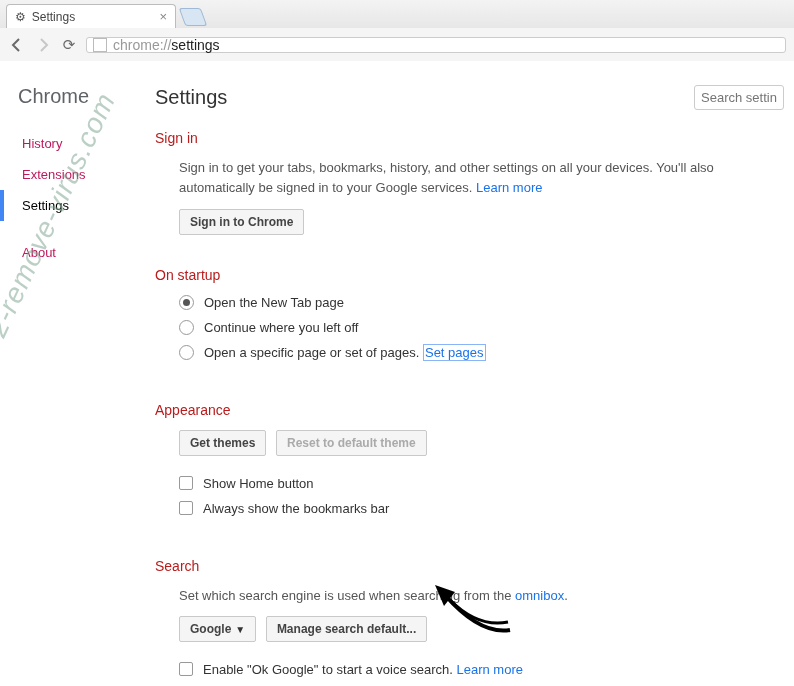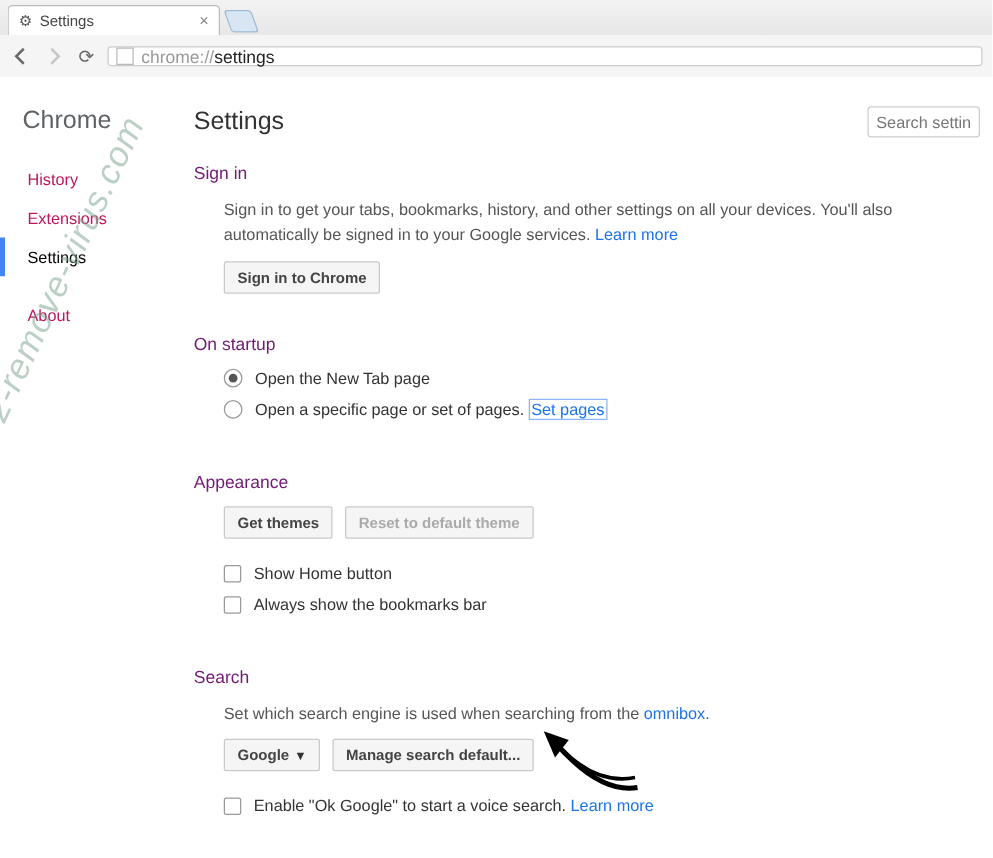--- a/index.html
+++ b/index.html
@@ -34,7 +34,7 @@
 .header-row h2 { font-size:20px; font-weight:400; color:#333; }
 .search-box { border:1px solid #ccc; border-radius:3px; padding:4px 6px; font-size:13px; color:#aaa; width:90px; }
 
-.section-title { font-size:14px; color:#701a75; margin: 8px 0 12px; }
+.section-title { font-size:14px; color:#b91c1c; margin: 8px 0 12px; }
 .indent { padding-left: 24px; }
 .desc { color:#555; line-height: 1.5; margin-bottom: 12px; }
 .link { color:#1a73e8; text-decoration:none; cursor:pointer; }

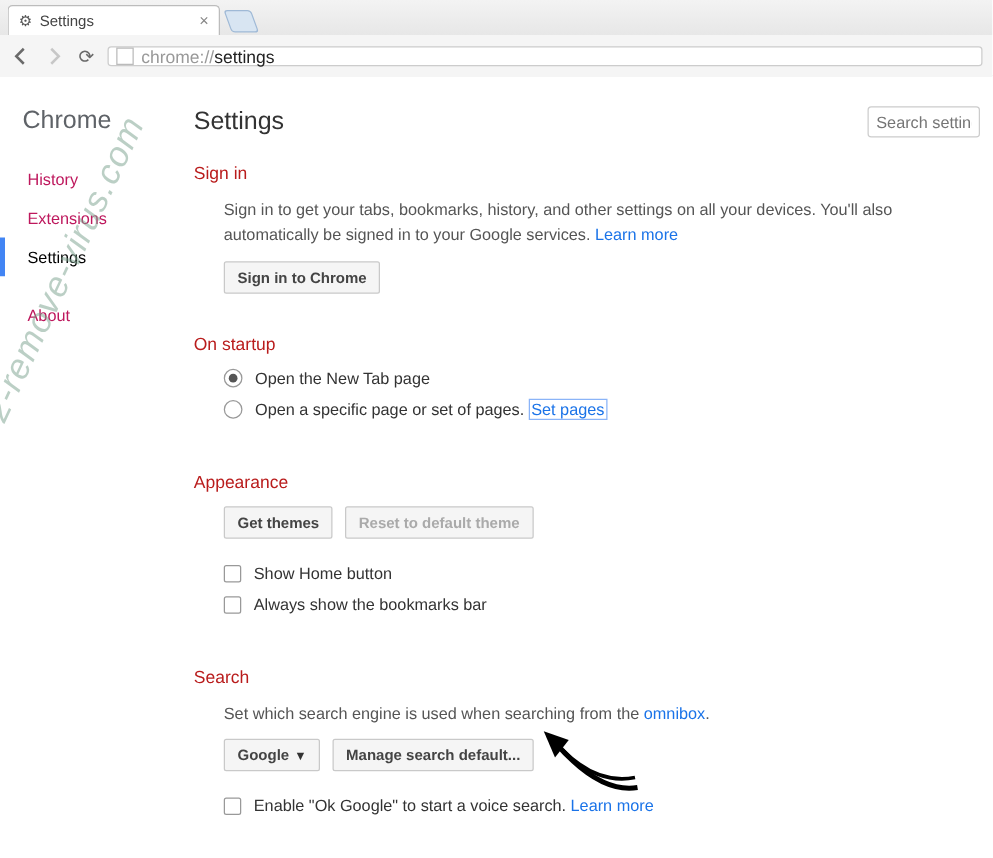--- a/index.html
+++ b/index.html
@@ -43,7 +43,7 @@
 .btn.disabled { color:#aaa; }
 .btn .caret { color:#333; margin-left:4px; font-size:10px; }
 
-.radio-row, .check-row { display:flex; align-items:flex-end; gap:10px; margin: 10px 0; }
+.radio-row, .check-row { display:flex; align-items:flex-start; gap:10px; margin: 10px 0; }
 .radio { width:15px; height:15px; border:1px solid #999; border-radius:50%; display:flex; align-items:center; justify-content:center; }
 .radio.checked::after { content:""; width:7px; height:7px; background:#555; border-radius:50%; }
 .check { width:14px; height:14px; border:1px solid #999; border-radius:2px; }

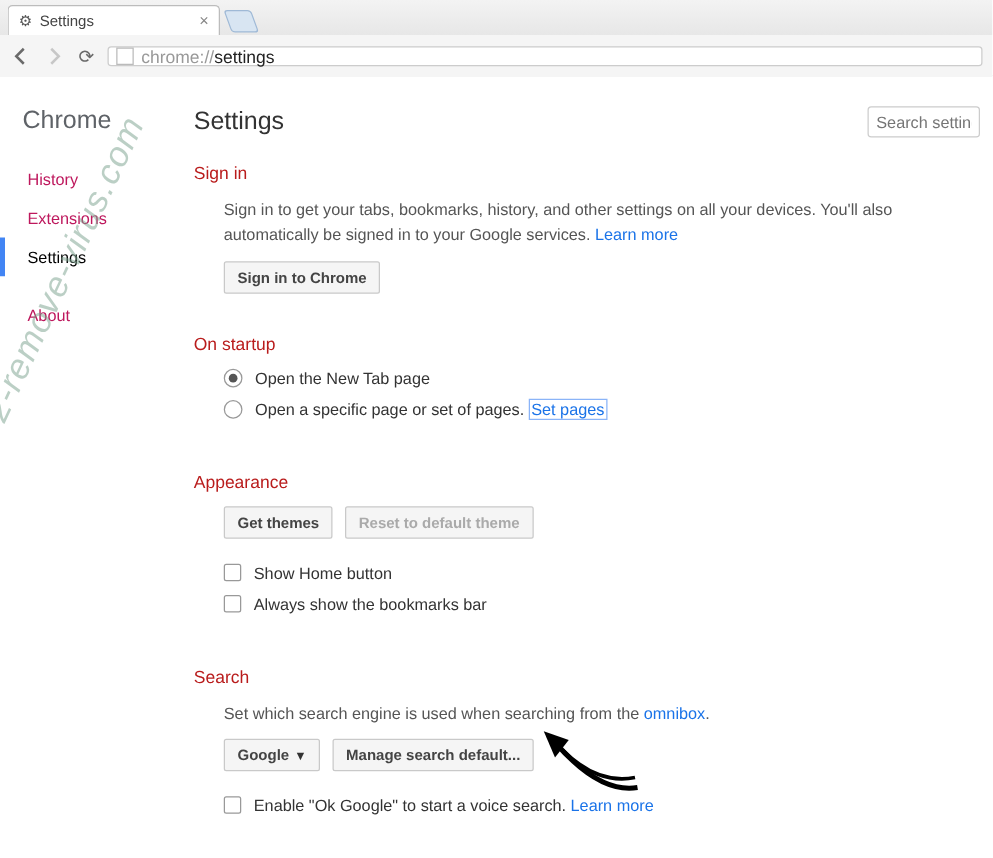--- a/index.html
+++ b/index.html
@@ -121,6 +121,10 @@
       </div>
       <div class="radio-row">
         <span class="radio"></span>
+        <span>Continue where you left off</span>
+      </div>
+      <div class="radio-row">
+        <span class="radio"></span>
         <span>
           <span>Open a specific page or set of pages. </span><a class="link boxed">Set pages</a>
         </span>

